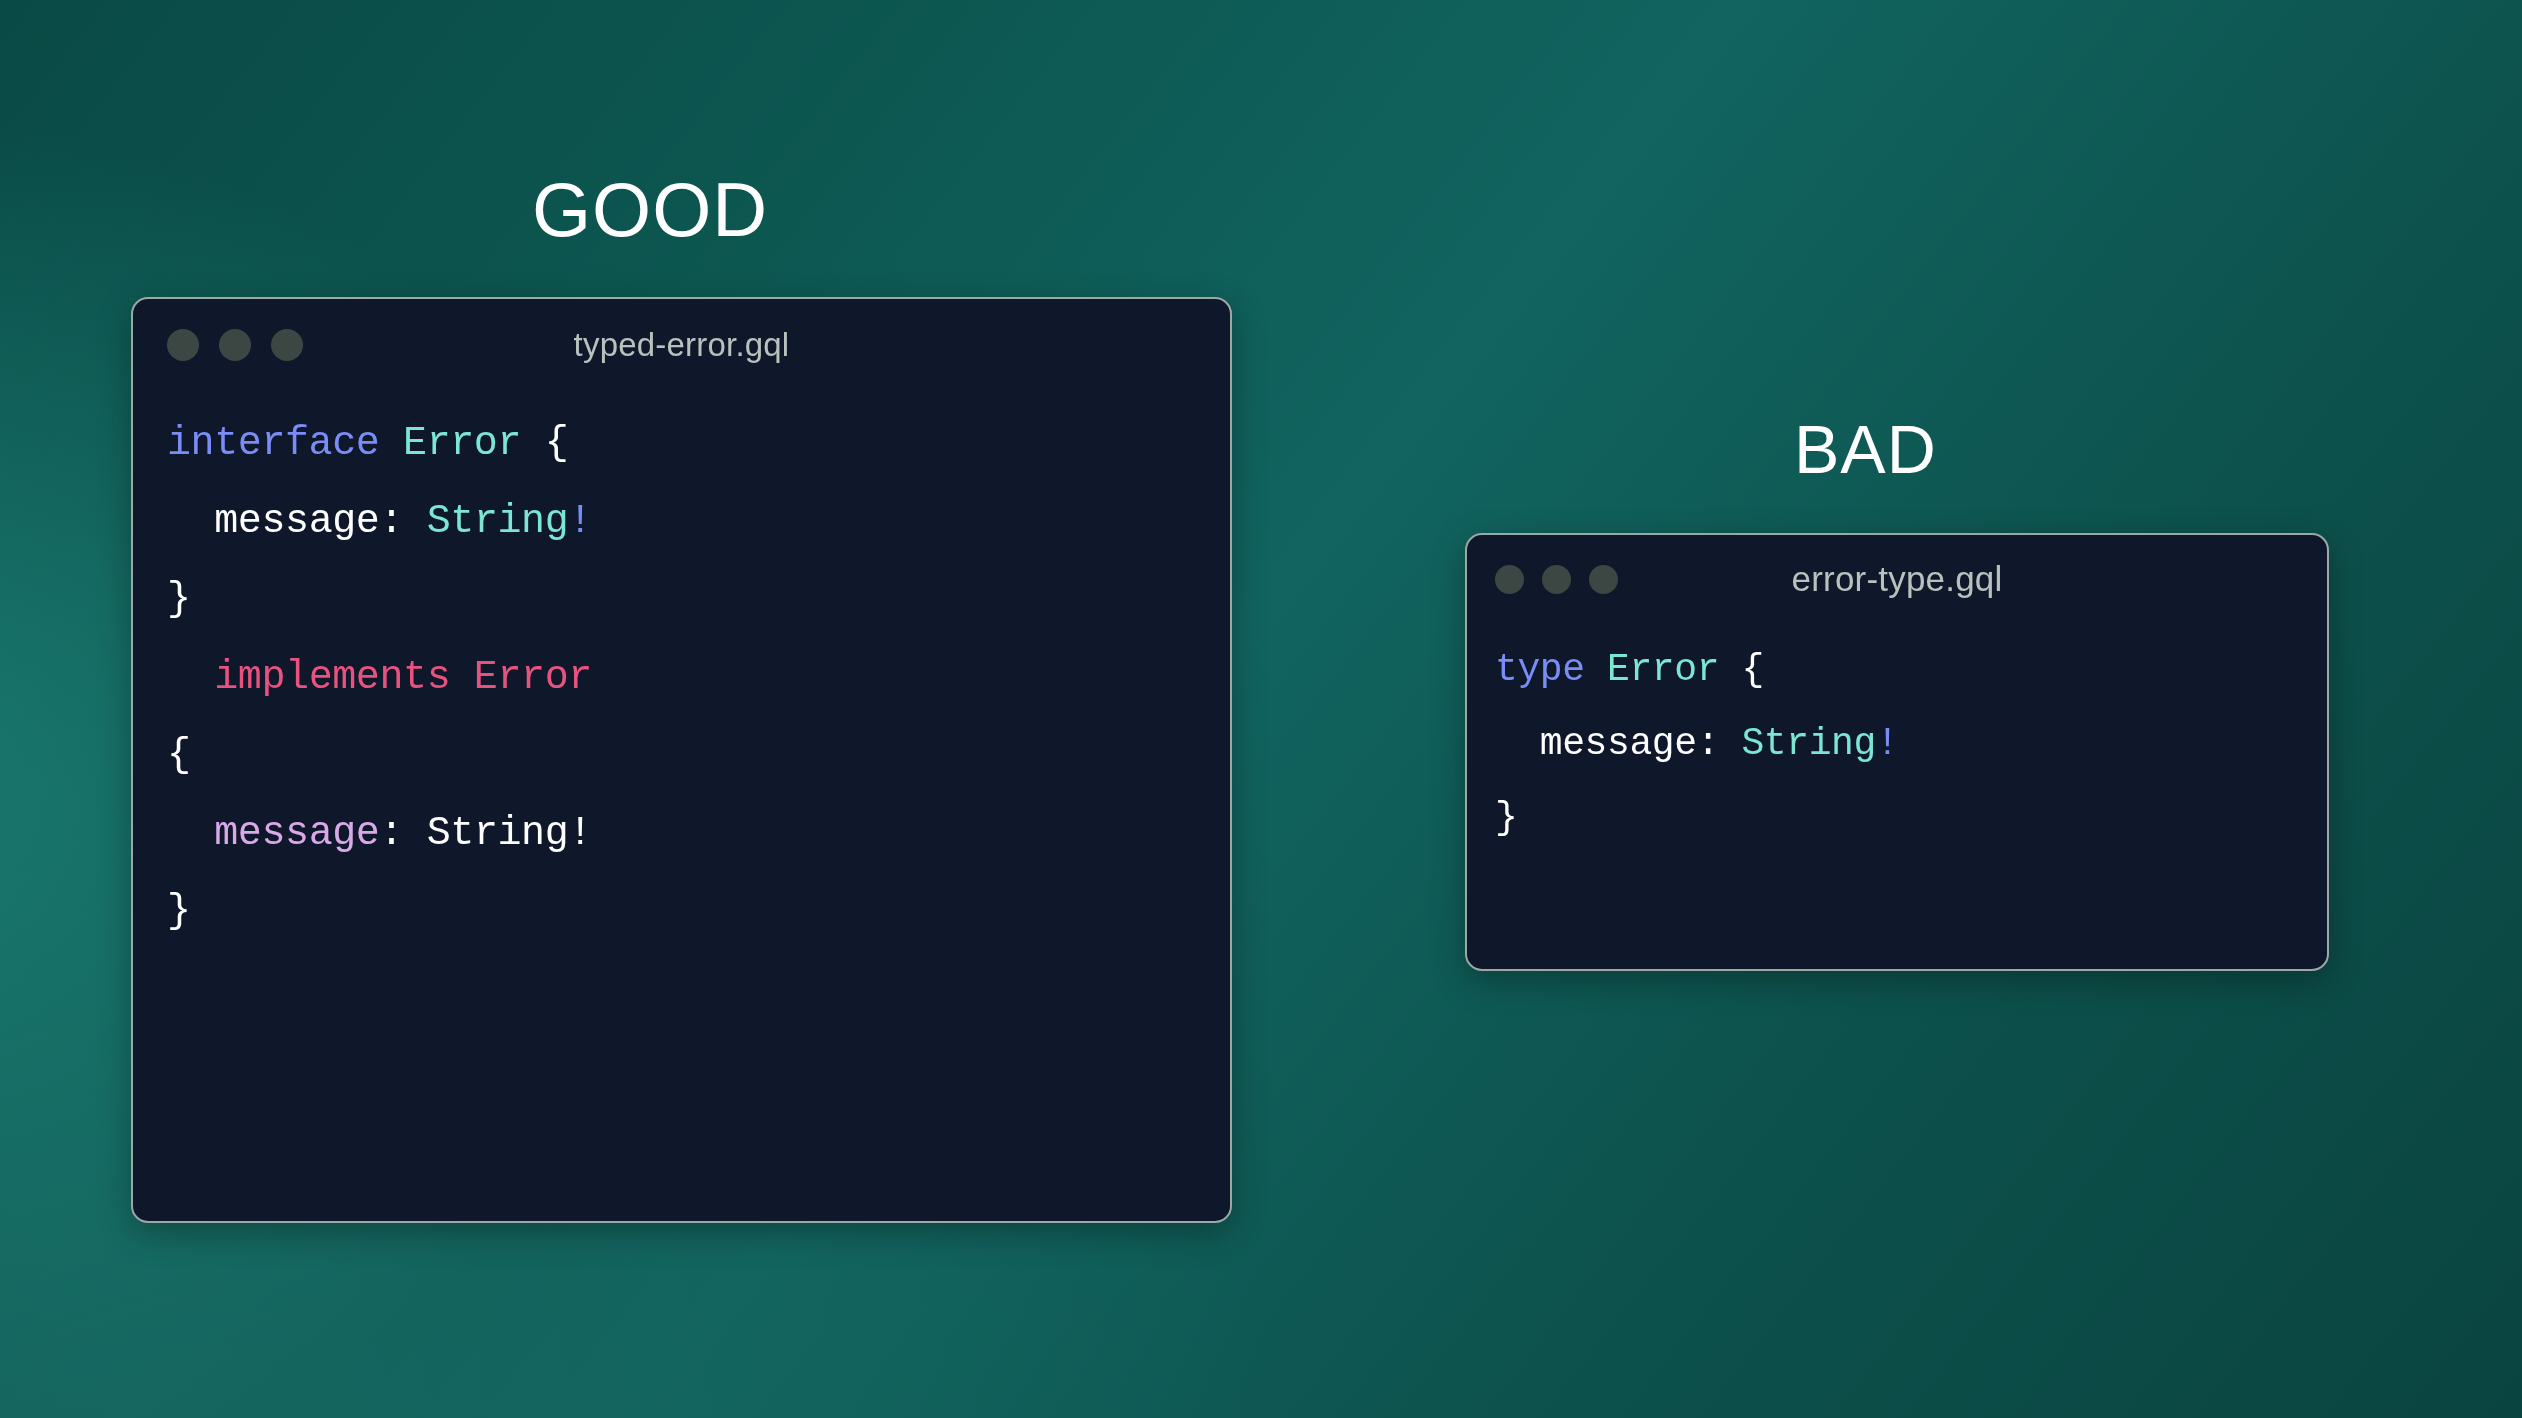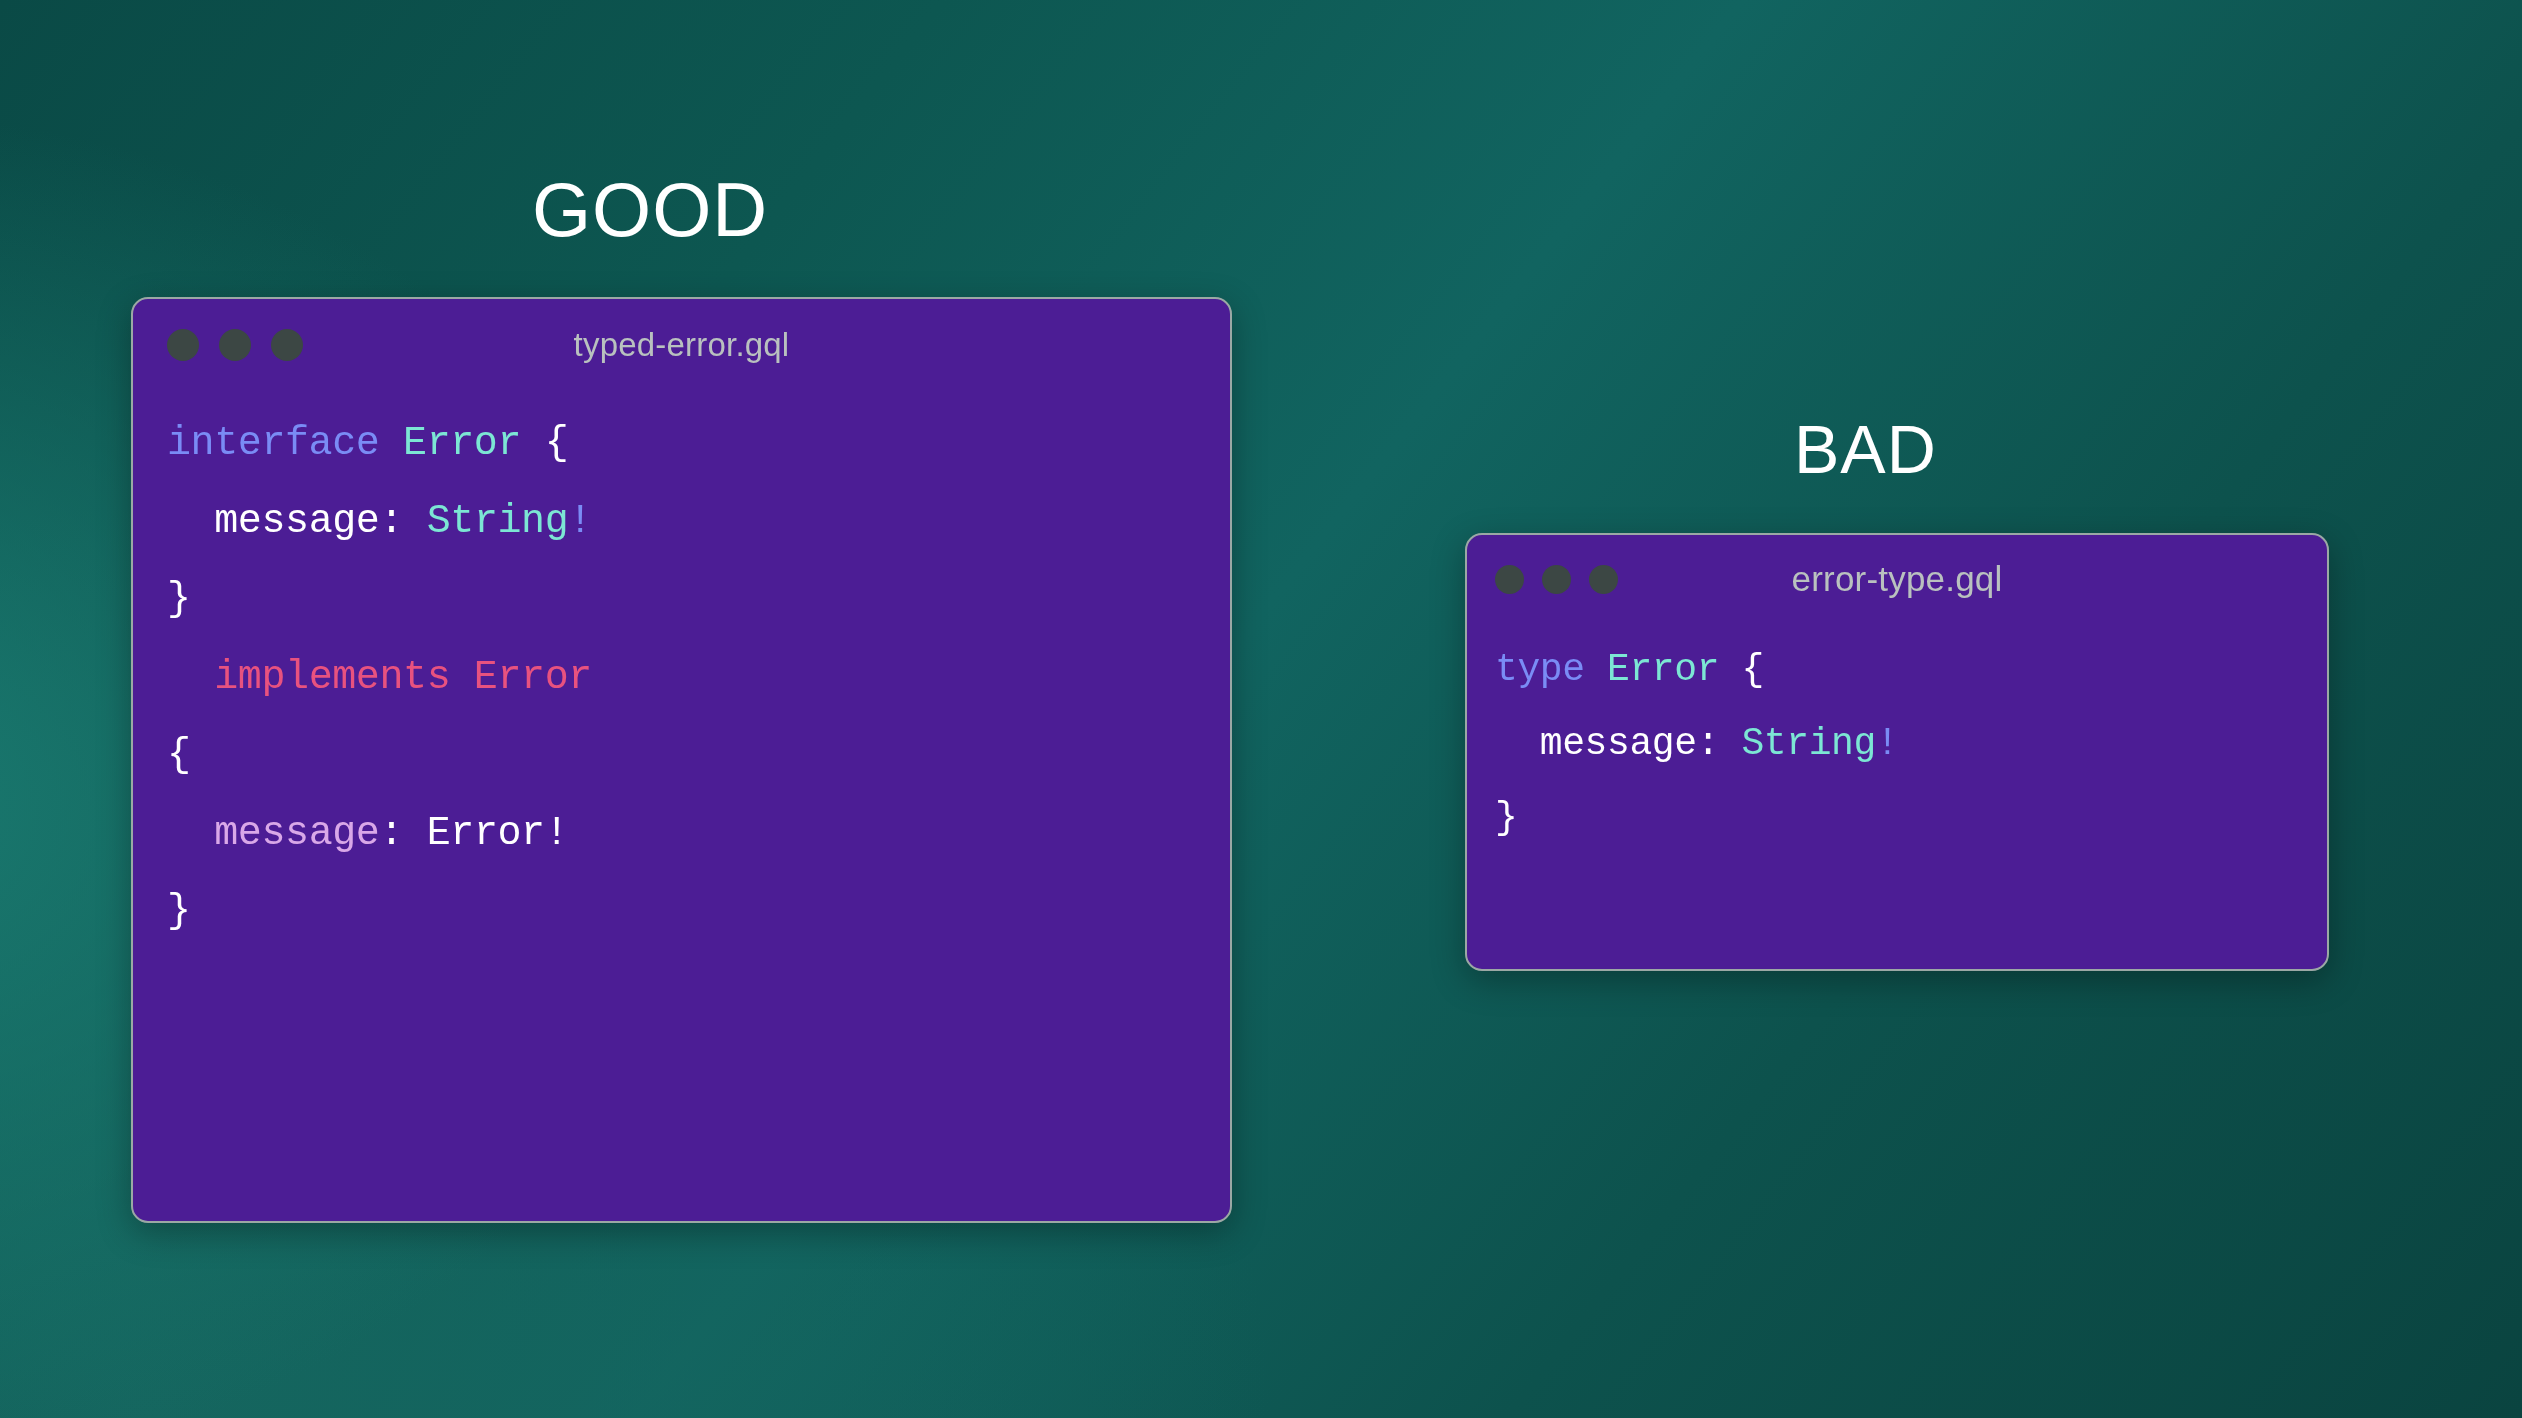--- a/index.html
+++ b/index.html
@@ -50,7 +50,7 @@
   
   .code-window {
     position: absolute;
-    background: #4c1d95;
+    background: #0f172a;
     border: 2px solid #9ba8a5;
     border-radius: 17px;
     box-shadow: 0 10px 34px rgba(0,0,0,0.30);

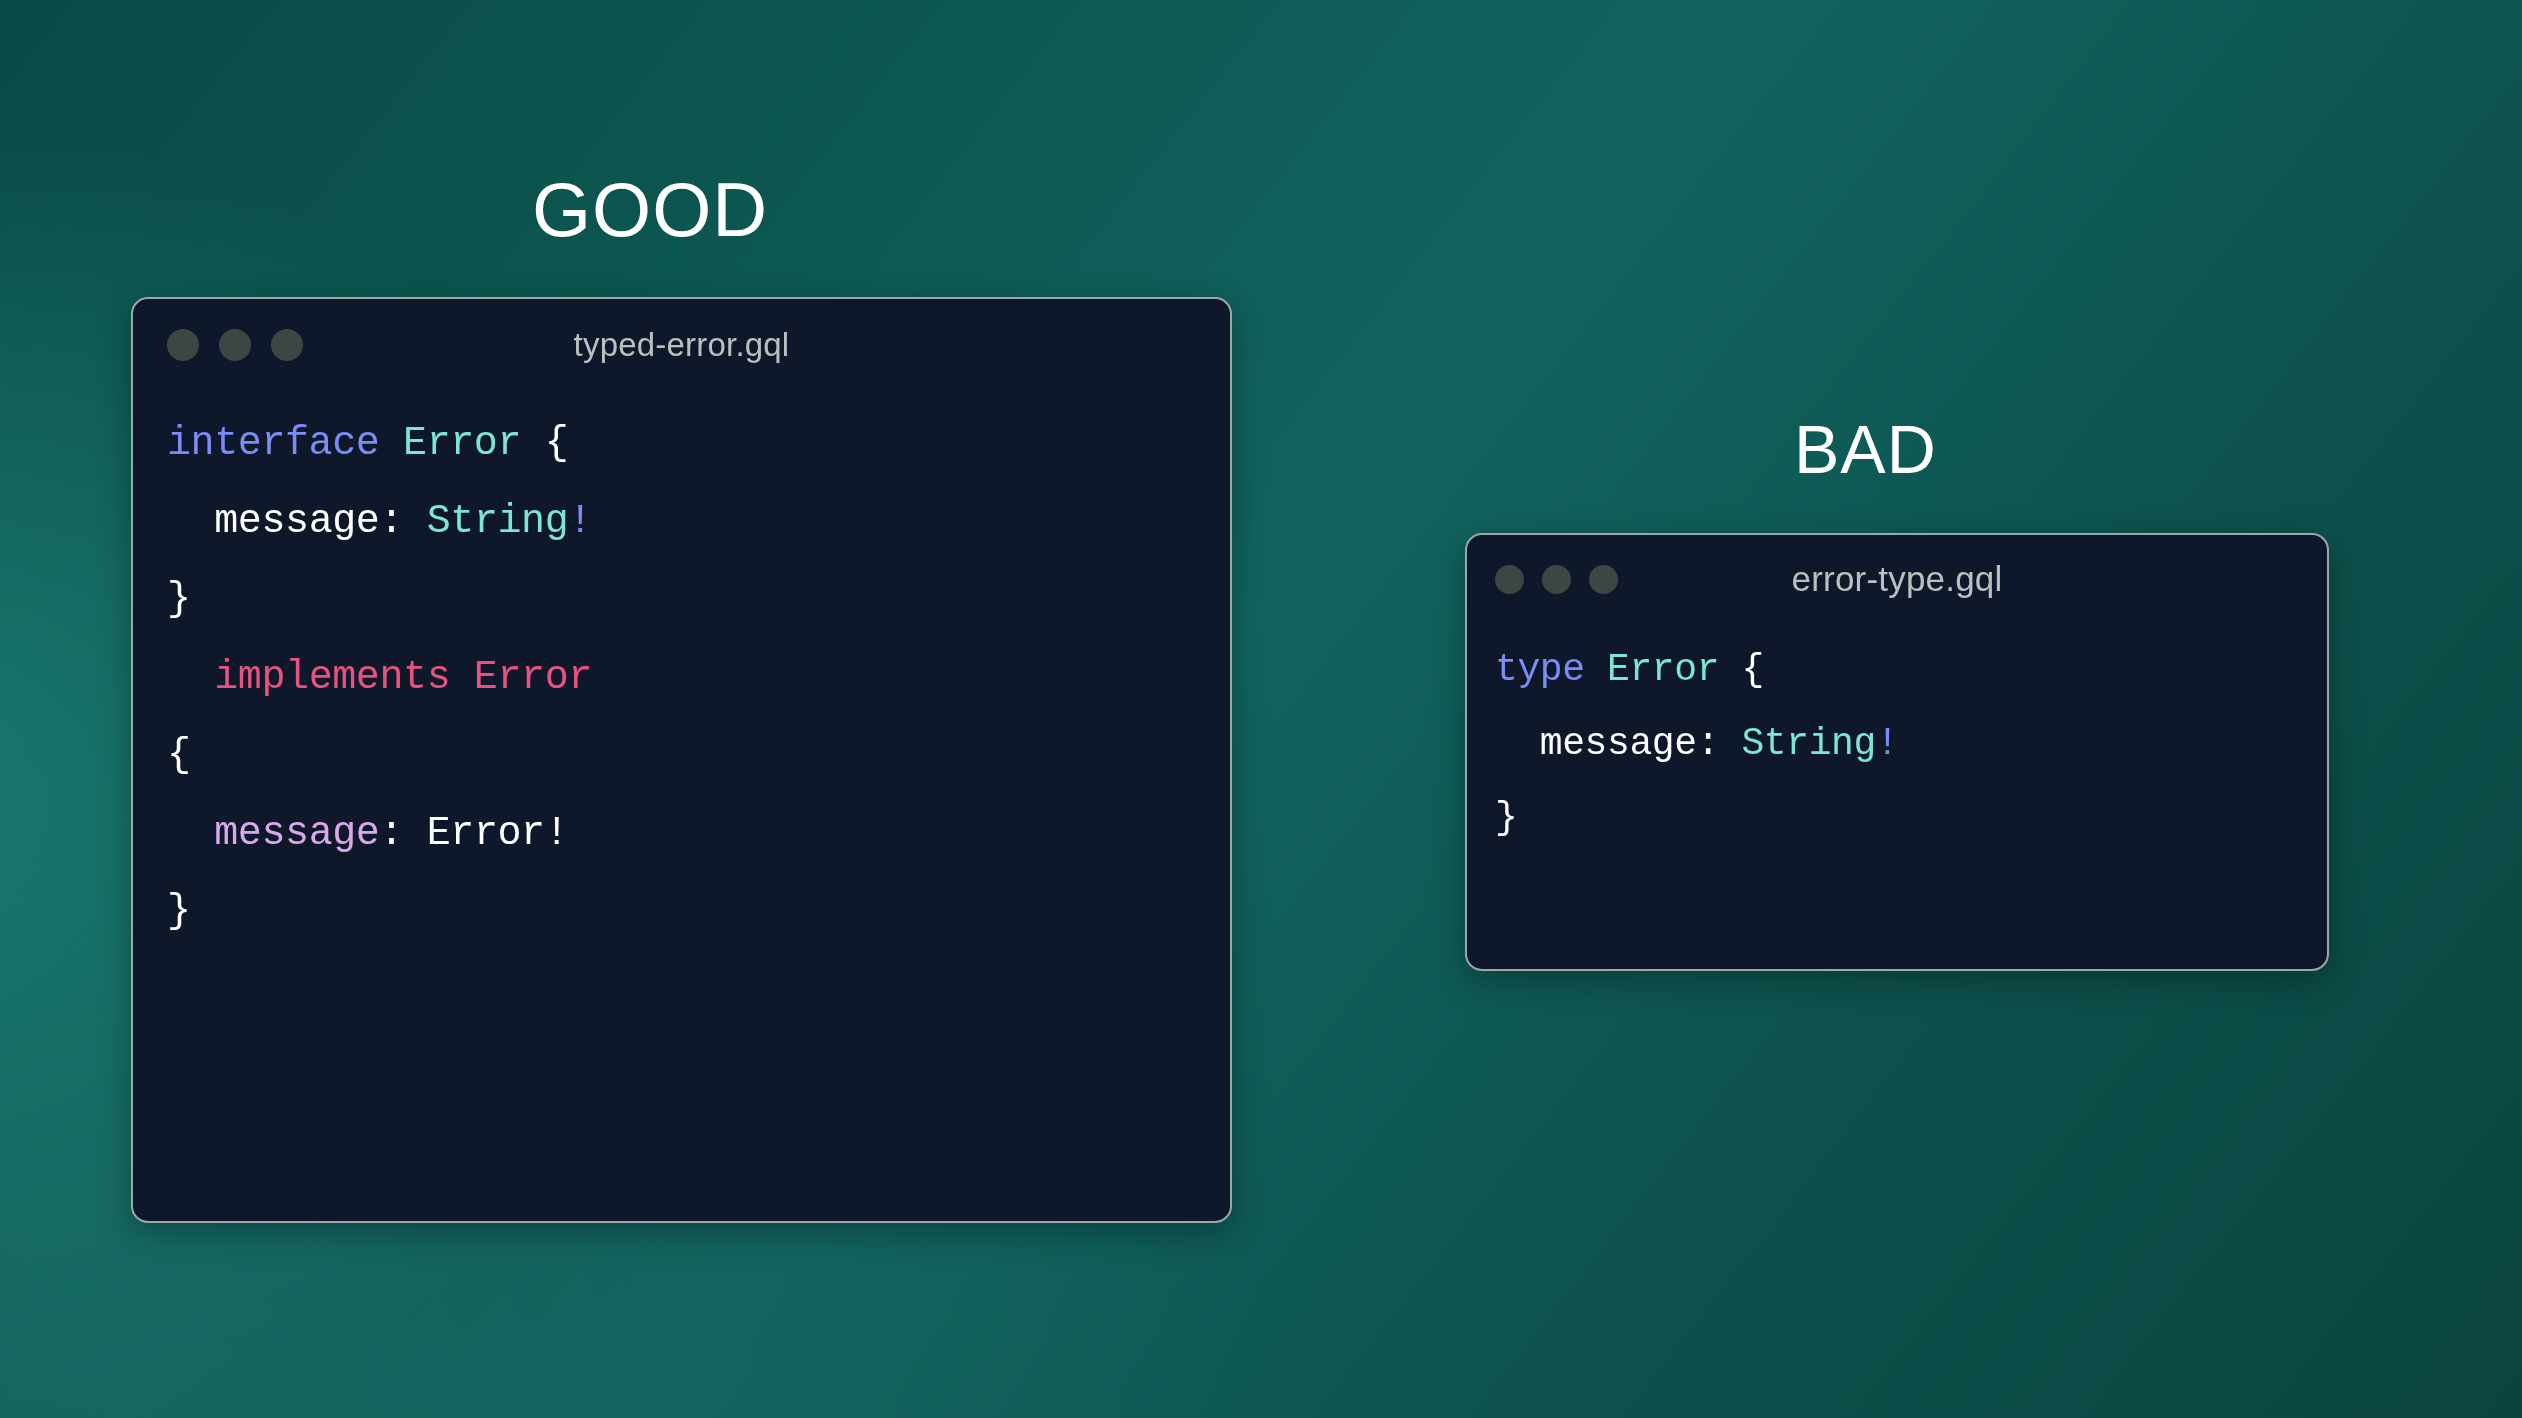--- a/index.html
+++ b/index.html
@@ -159,7 +159,7 @@
 </span><span class="code-line"><span class="tok-punct">}</span>
 </span><span class="code-line"><span class="tok-plain">  </span><span class="tok-implements">implements Error</span>
 </span><span class="code-line"><span class="tok-punct">{</span>
-</span><span class="code-line"><span class="tok-plain">  </span><span class="tok-field">message</span><span class="tok-punct">: </span><span class="tok-plain">Error!</span>
+</span><span class="code-line"><span class="tok-plain">  </span><span class="tok-field">message</span><span class="tok-punct">: </span><span class="tok-plain">String!</span>
 </span><span class="code-line"><span class="tok-punct">}</span>
 </span></div>
   </div>

